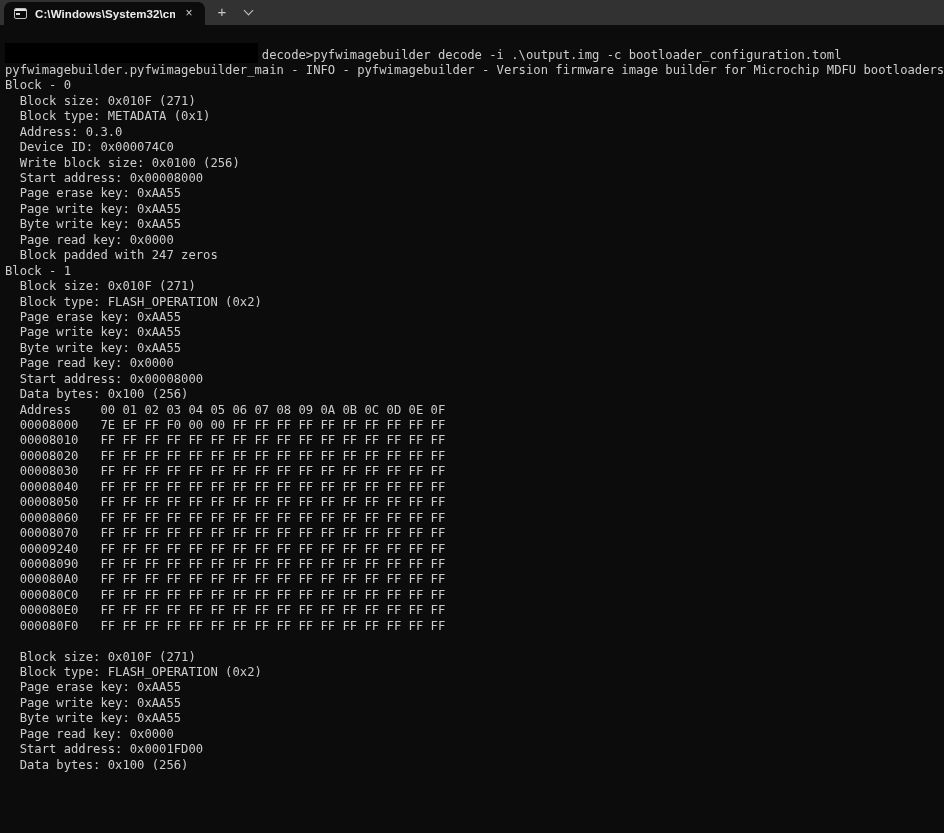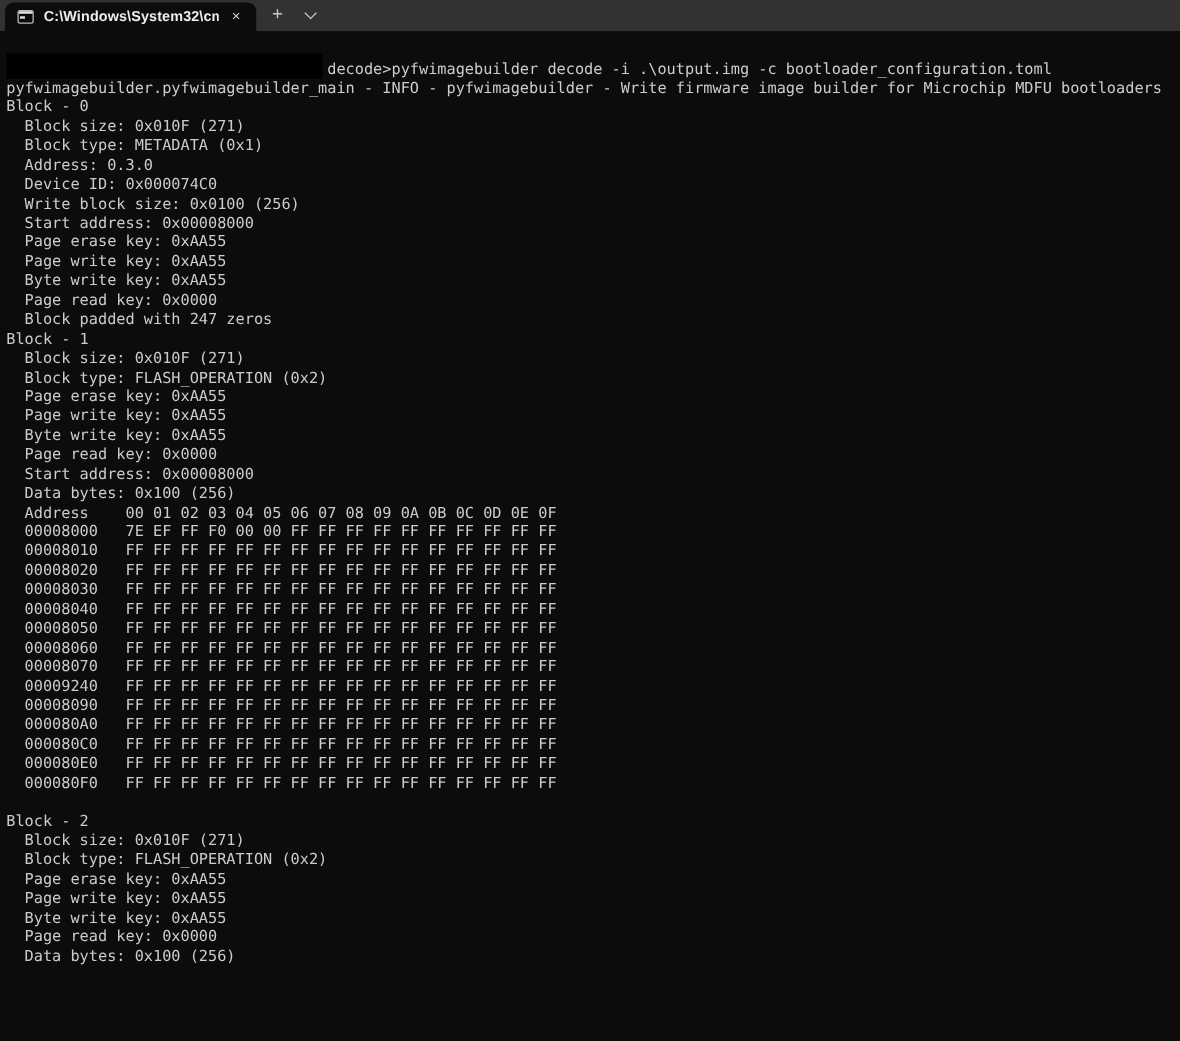--- a/index.html
+++ b/index.html
@@ -110,7 +110,7 @@
   <div class="terminal">
     <div id="lines">
         <div class="tline">                                   decode&gt;pyfwimagebuilder decode -i .\output.img -c bootloader_configuration.toml</div>
-        <div class="tline">pyfwimagebuilder.pyfwimagebuilder_main - INFO - pyfwimagebuilder - Write firmware image builder for Microchip MDFU bootloaders</div>
+        <div class="tline">pyfwimagebuilder.pyfwimagebuilder_main - INFO - pyfwimagebuilder - Version firmware image builder for Microchip MDFU bootloaders</div>
         <div class="tline">Block - 0</div>
         <div class="tline">  Block size: 0x010F (271)</div>
         <div class="tline">  Block type: METADATA (0x1)</div>

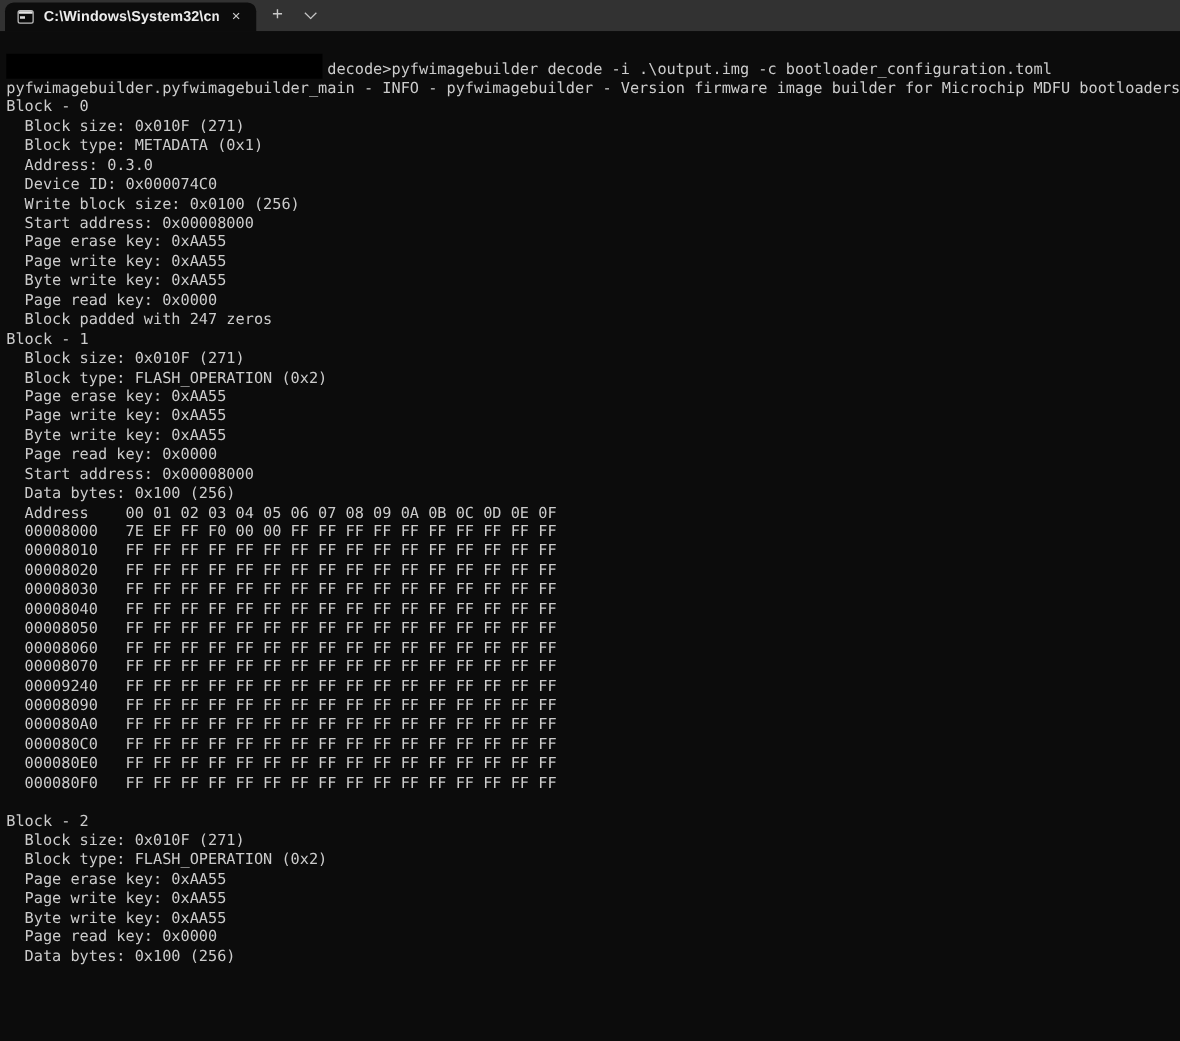--- a/index.html
+++ b/index.html
@@ -148,7 +148,6 @@
         <div class="tline">  000080E0   FF FF FF FF FF FF FF FF FF FF FF FF FF FF FF FF</div>
         <div class="tline">  000080F0   FF FF FF FF FF FF FF FF FF FF FF FF FF FF FF FF</div>
         <div class="tline"> </div>
-        <div class="tline">Block - 2</div>
         <div class="tline">  Block size: 0x010F (271)</div>
         <div class="tline">  Block type: FLASH_OPERATION (0x2)</div>
         <div class="tline">  Page erase key: 0xAA55</div>

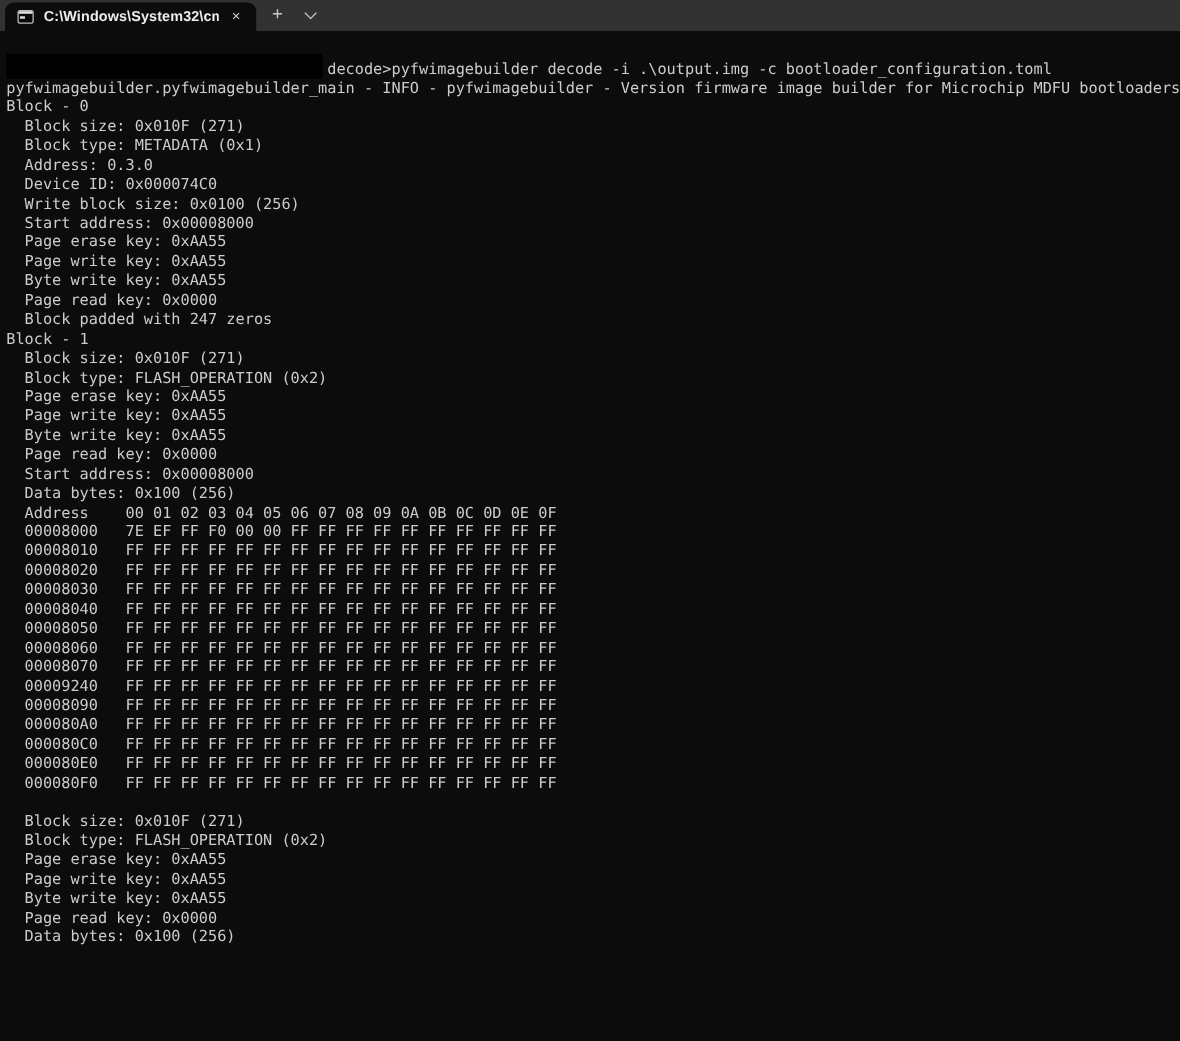--- a/index.html
+++ b/index.html
@@ -154,6 +154,7 @@
         <div class="tline">  Page write key: 0xAA55</div>
         <div class="tline">  Byte write key: 0xAA55</div>
         <div class="tline">  Page read key: 0x0000</div>
+        <div class="tline">  Start address: 0x0001FD00</div>
         <div class="tline">  Data bytes: 0x100 (256)</div>
       </div>
     <div class="redaction"></div>

